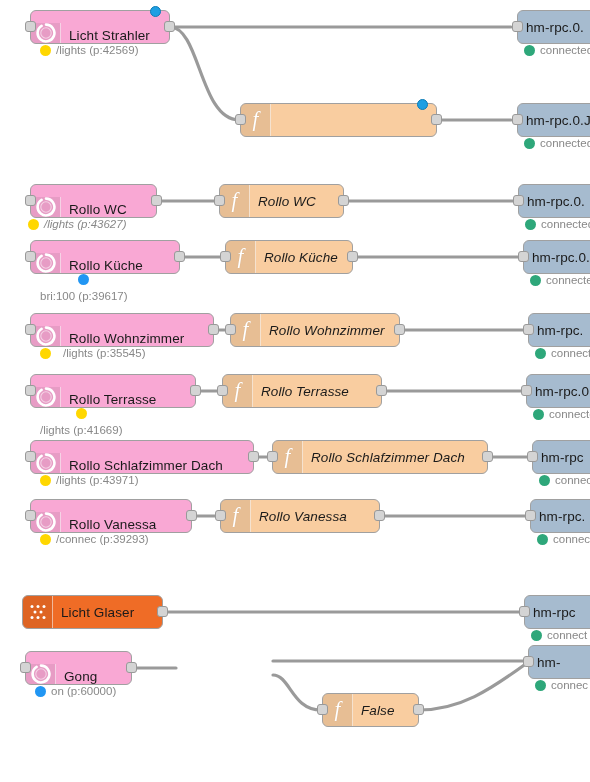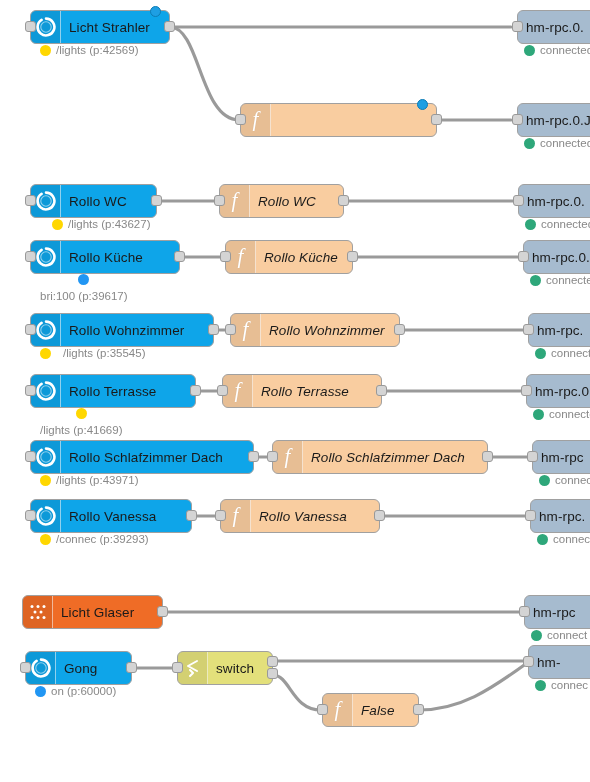--- a/index.html
+++ b/index.html
@@ -89,7 +89,7 @@
   }
 
   
-  .c-teal   { background: #0ea5e9; }
+  .c-teal   { background: #f9a8d4; align-items: flex-end; }
   .c-fn     { background: #f9cda0; }
   .c-blue   { background: #a6bbcf; }
   .c-orange { background: #ef6c26; }

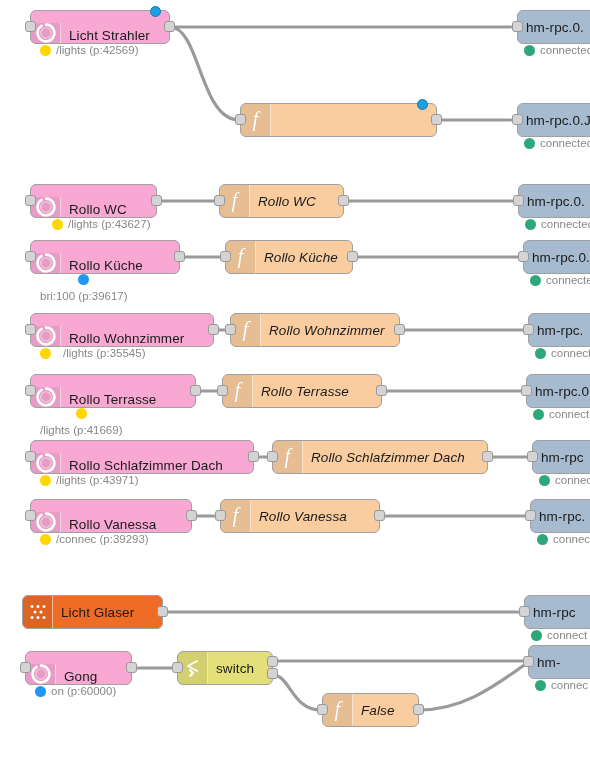--- a/index.html
+++ b/index.html
@@ -224,7 +224,7 @@
     <span class="label">Rollo WC</span>
     <span class="port out"></span>
   </div>
-  <div class="status" style="left:52px; top:218px;">
+  <div class="status" style="left:28px; top:218px;font-style:italic;">
     <span class="dot dot-yellow"></span>
     <span>/lights (p:43627)</span>
   </div>

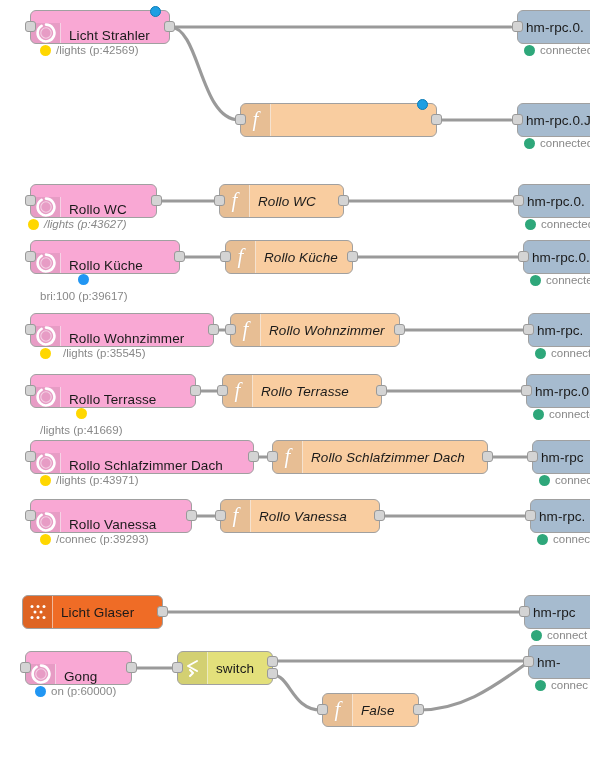--- a/index.html
+++ b/index.html
@@ -465,18 +465,6 @@
     <span>on (p:60000)</span>
   </div>
 
-  <div class="node c-yellow" style="left:177px; top:651px; width:96px;">
-    <span class="port in"></span>
-    <span class="icon-box">
-      <svg class="glyph" width="18" height="18" viewBox="0 0 18 18">
-        <path d="M13 2 L4 7 L13 12" fill="none" stroke="#fff" stroke-width="2" stroke-linecap="round" stroke-linejoin="round"></path>
-        <path d="M6 11 L9 14 L6 17" fill="none" stroke="#fff" stroke-width="2" stroke-linecap="round" stroke-linejoin="round"></path>
-      </svg>
-    </span>
-    <span class="label">switch</span>
-    <span class="port out o1"></span>
-    <span class="port out o2"></span>
-  </div>
 
   <div class="node c-blue" style="left:528px; top:645px; width:120px;">
     <span class="port in"></span>

